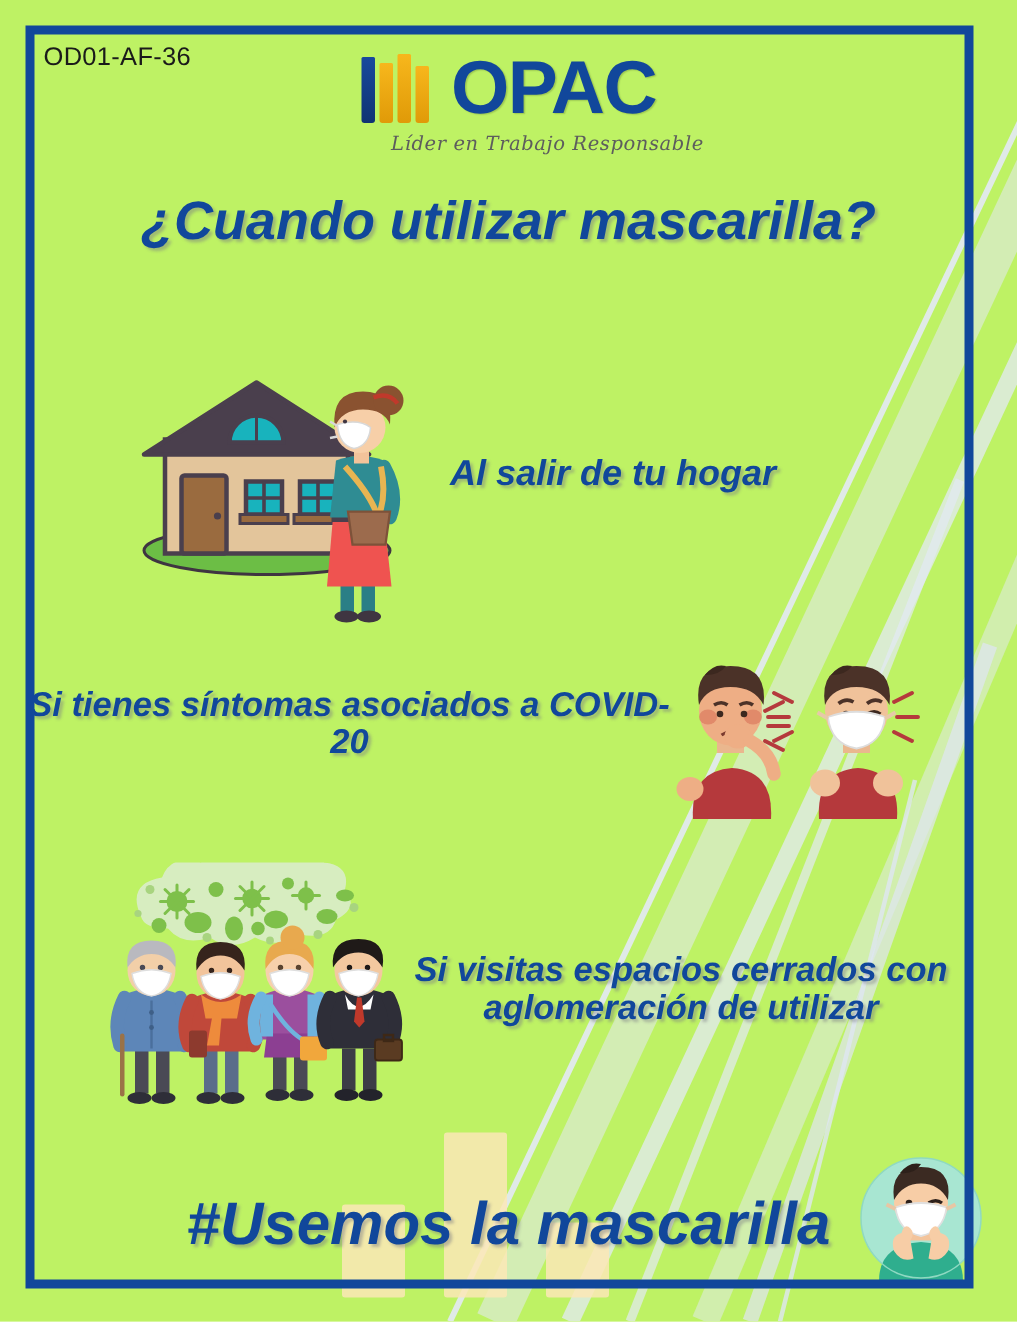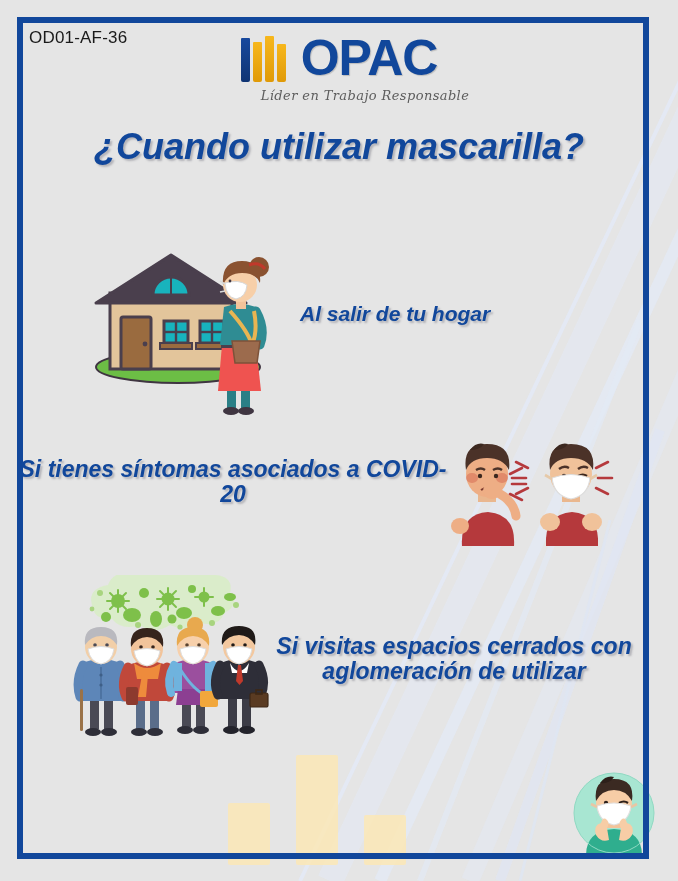--- a/index.html
+++ b/index.html
@@ -12,7 +12,7 @@
   .poster{
     position:relative;
     width:678px;height:881px;
-    background:#e5e5e5;
+    background:#bef264;
     overflow:hidden;
   }
   

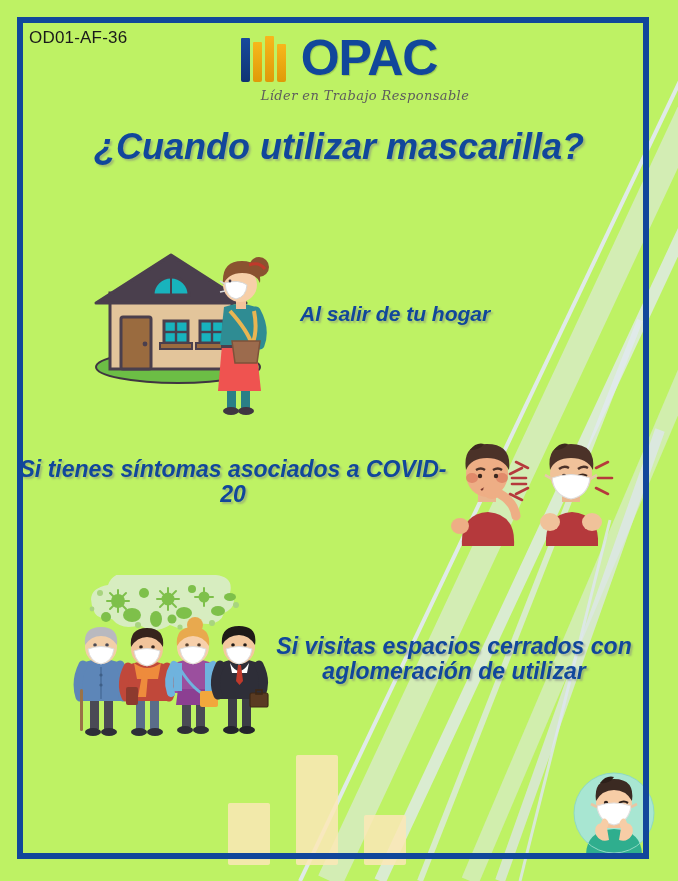--- a/index.html
+++ b/index.html
@@ -82,7 +82,7 @@
   }
   .cap1{
     position:absolute;left:300px;top:303px;
-    font-size:21px;z-index:20;white-space:nowrap;
+    font-size:24px;z-index:20;white-space:nowrap;
   }
   .cap2{
     position:absolute;left:18px;top:457px;width:430px;

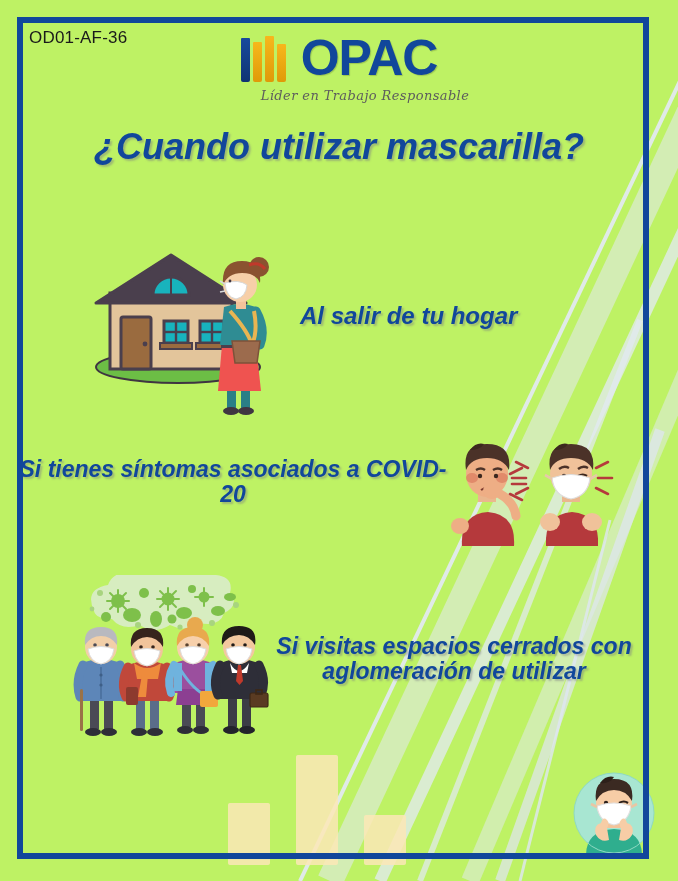--- a/index.html
+++ b/index.html
@@ -401,6 +401,7 @@
   </div>
   <div class="cap3 blue-text">Si visitas espacios cerrados con aglomeración de utilizar</div>
 
+  <div class="hashtag blue-text">#Usemos la mascarilla</div>
 
   <div class="badge">
     <svg width="84" height="84" viewBox="0 0 84 84">

